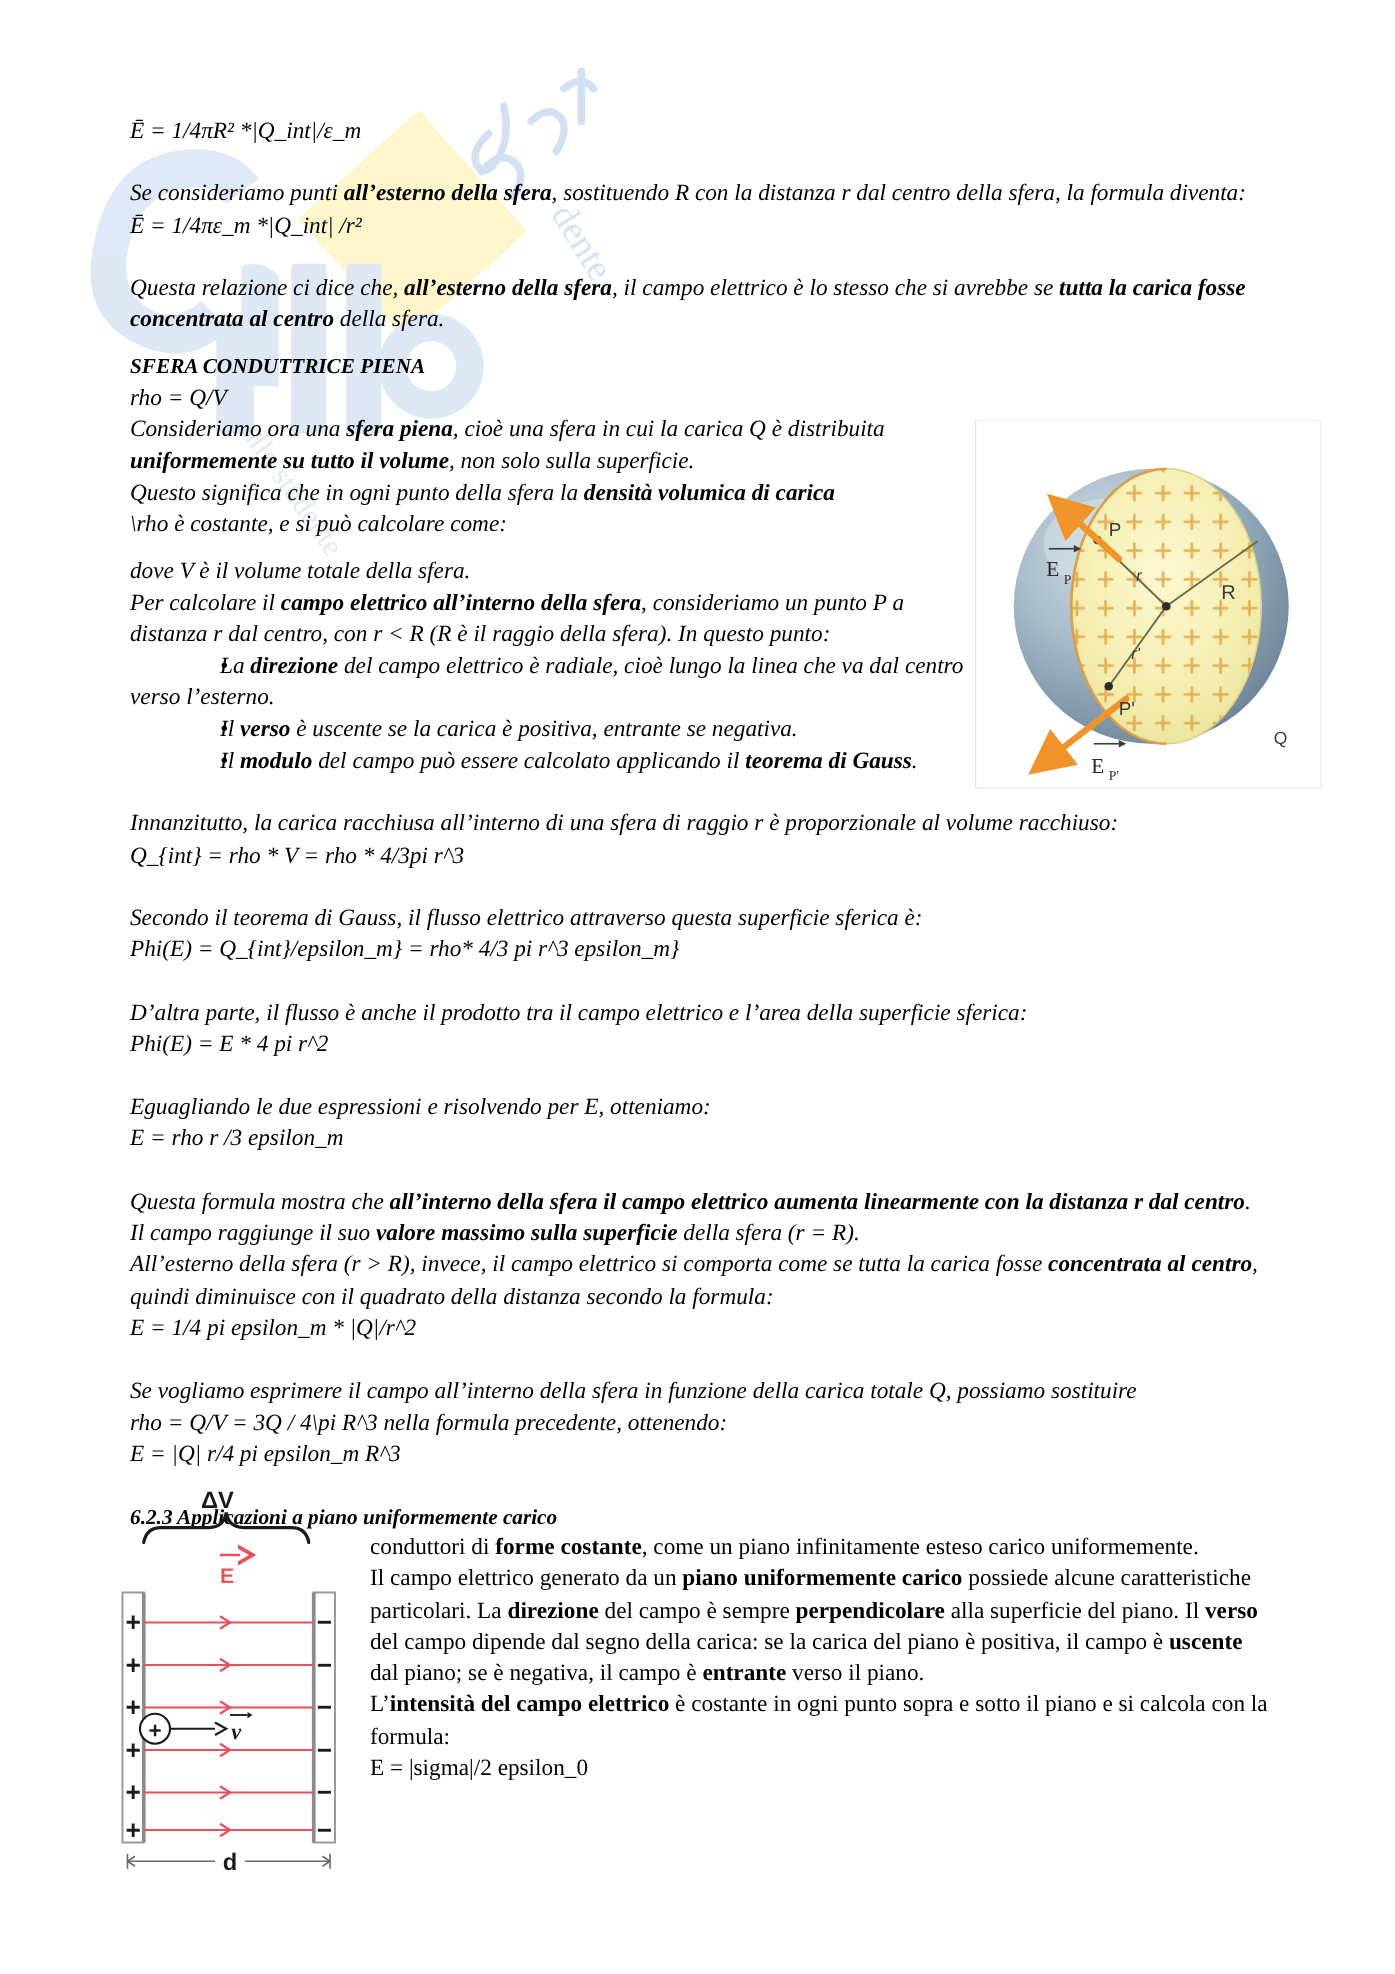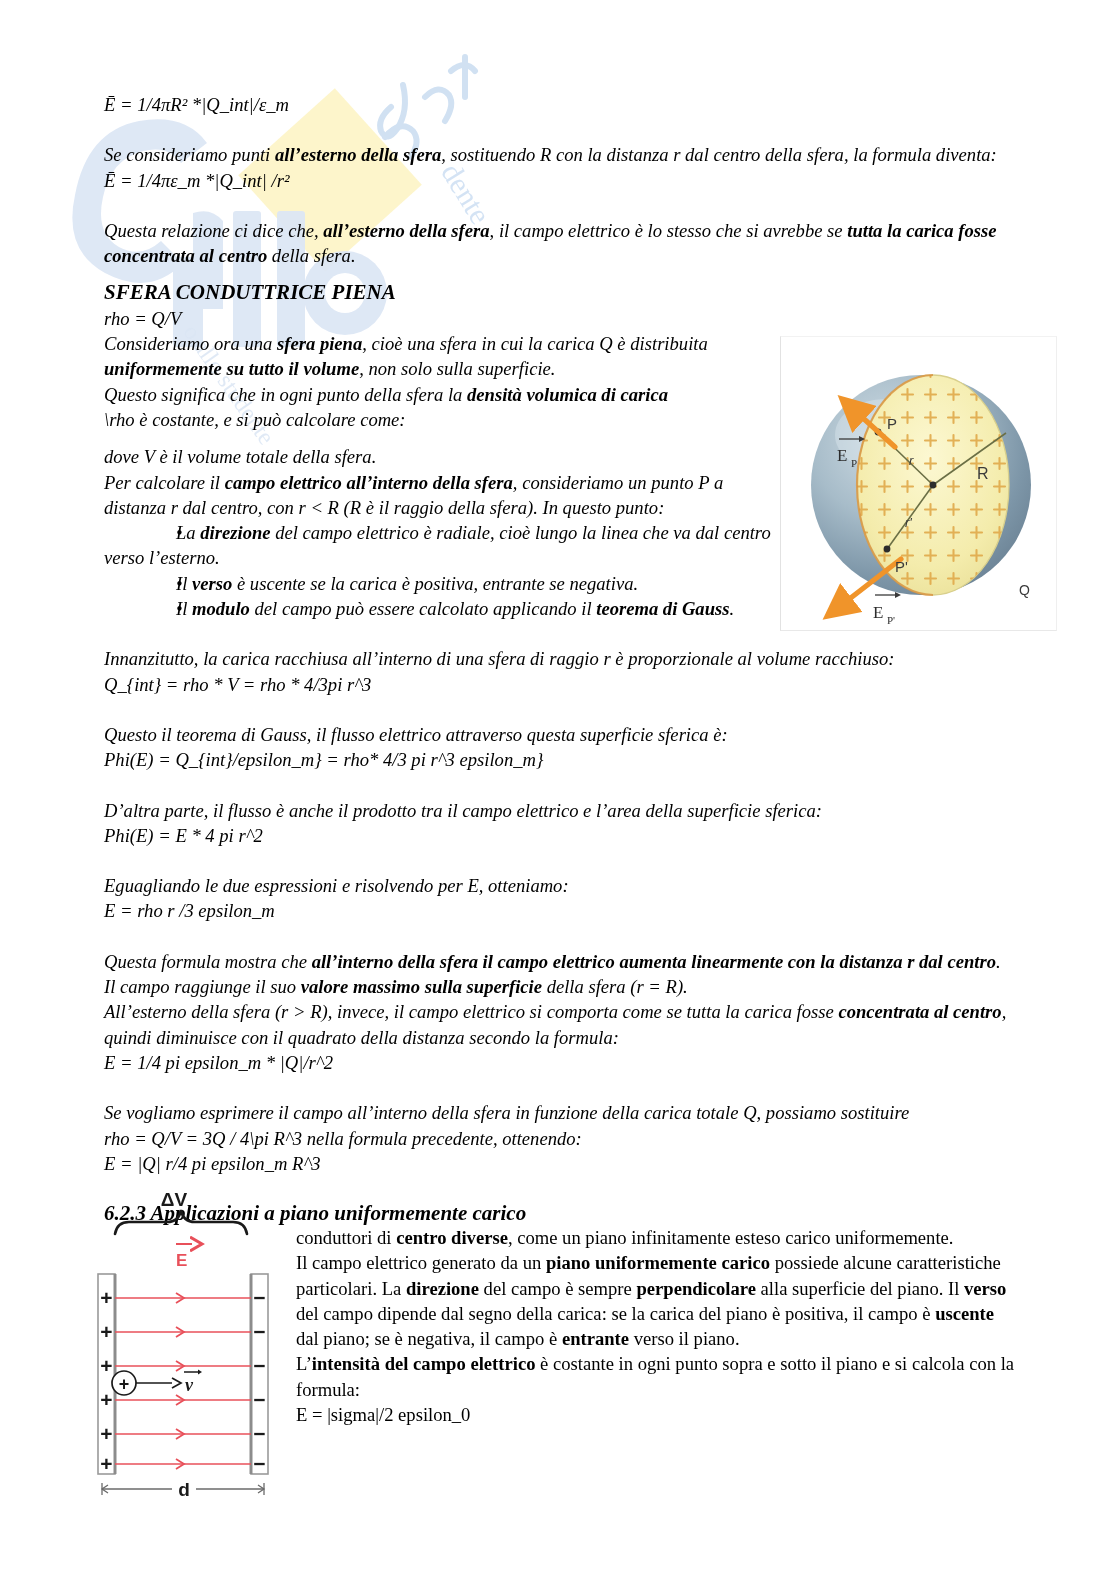--- a/index.html
+++ b/index.html
@@ -52,7 +52,7 @@
   b { font-weight: bold; text-align: right; }
 
   .heading {
-    font-size: 21px;
+    font-size: 17px;
     line-height: 25.3px;
     font-weight: bold;
     margin: 0;

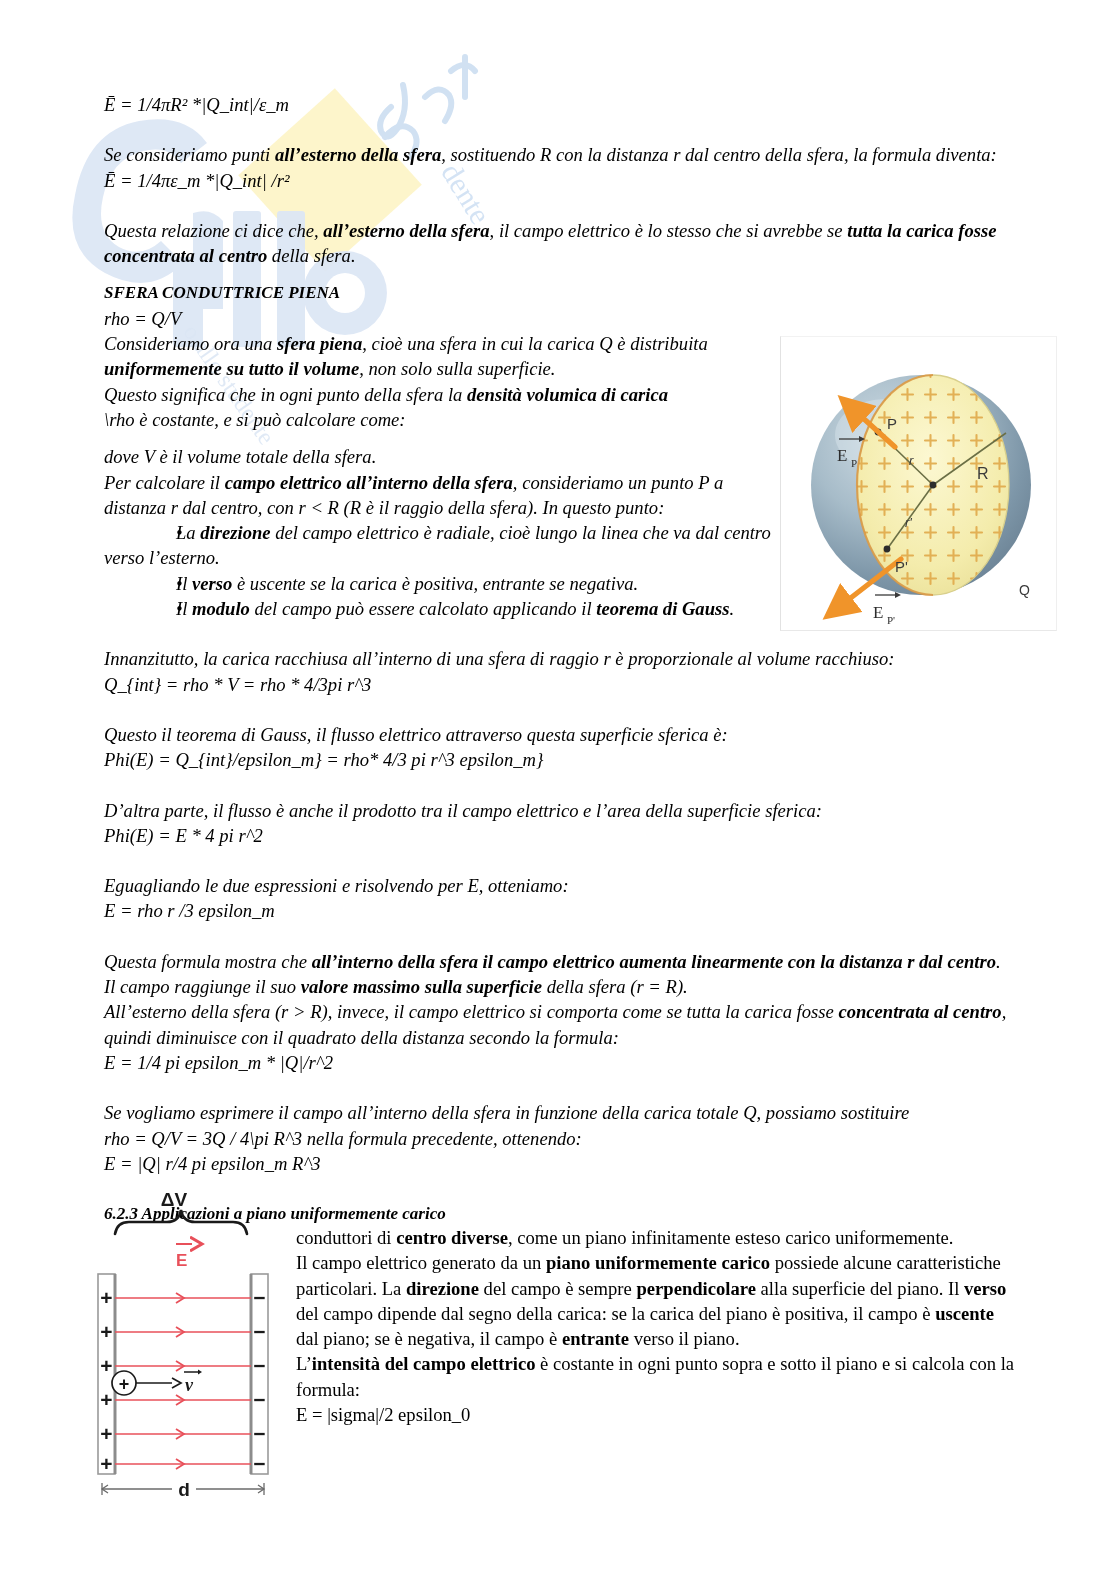--- a/index.html
+++ b/index.html
@@ -194,7 +194,7 @@
 
       <div class="gap"></div>
 
-      <p class="p">Questo il teorema di Gauss, il flusso elettrico attraverso questa superficie sferica è:</p>
+      <p class="p">Secondo il teorema di Gauss, il flusso elettrico attraverso questa superficie sferica è:</p>
       <p class="p">Phi(E) = Q_{int}/epsilon_m} = rho* 4/3 pi r^3 epsilon_m}</p>
 
       <div class="gap"></div>

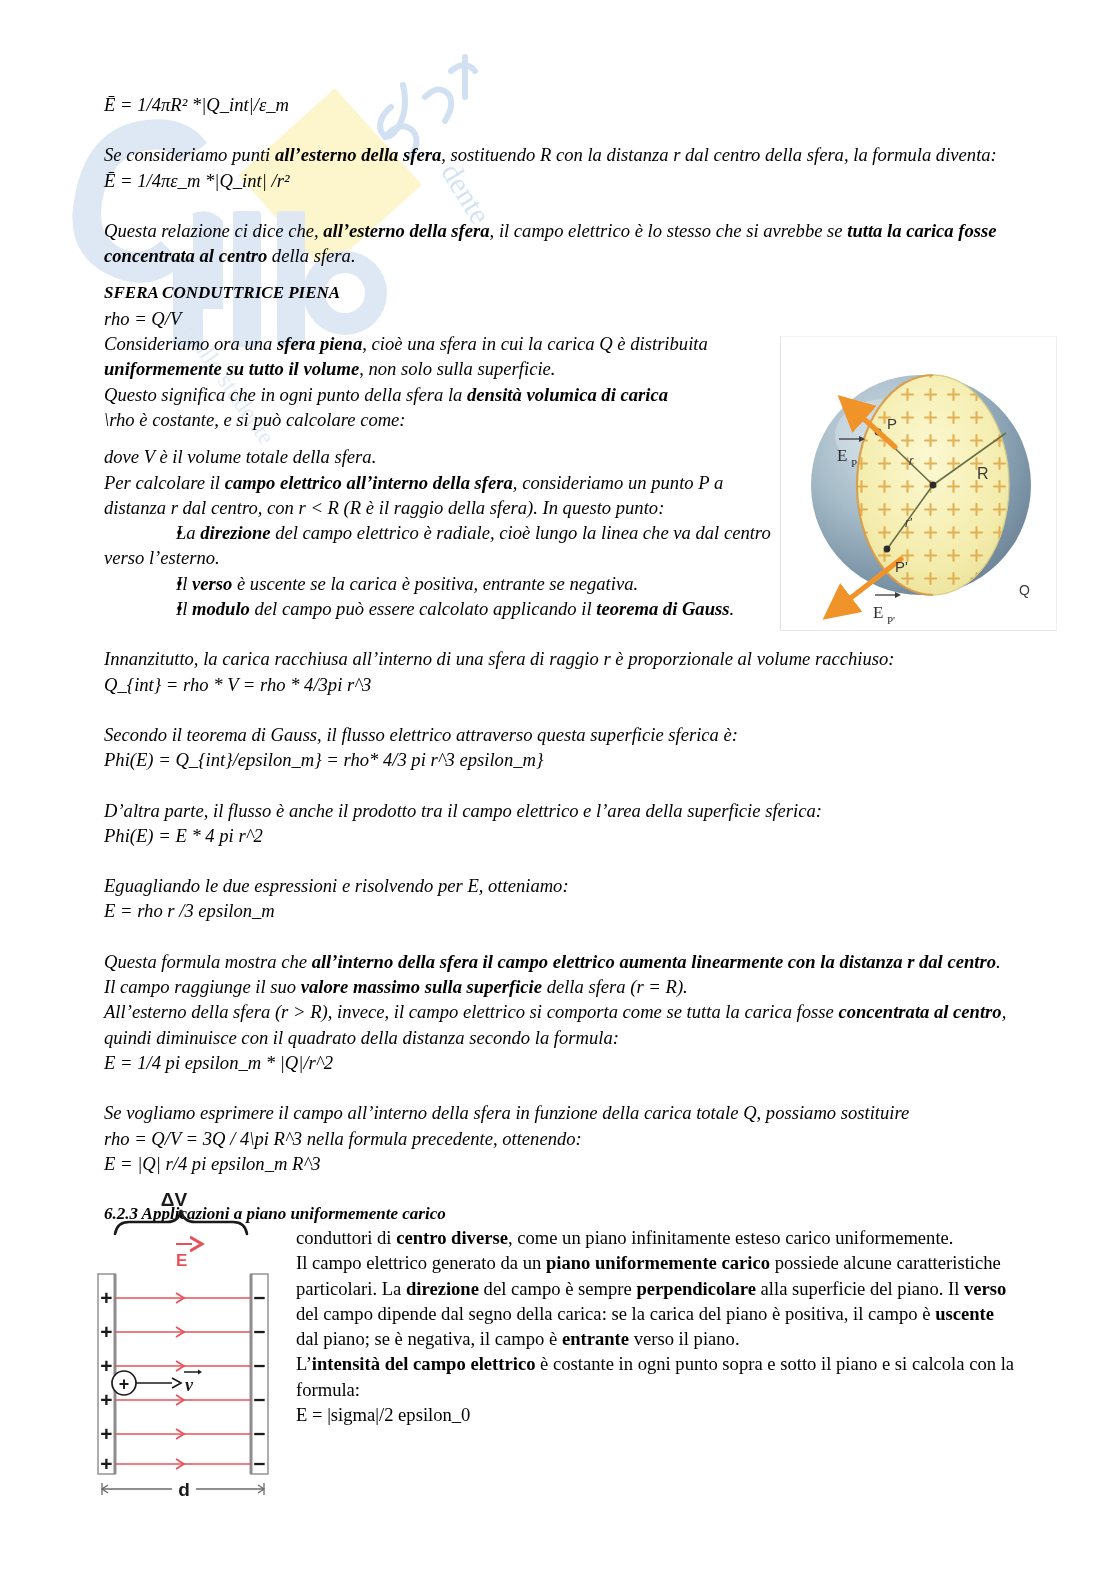--- a/index.html
+++ b/index.html
@@ -386,7 +386,7 @@
   </div>
 
   <div id="right-col">
-    <p class="p"><span>conduttori di </span><b>centro diverse</b><span>, come un piano infinitamente esteso carico uniformemente.</span></p>
+    <p class="p"><span>conduttori di </span><b>forme costante</b><span>, come un piano infinitamente esteso carico uniformemente.</span></p>
     <p class="p"><span>Il campo elettrico generato da un </span><b>piano uniformemente carico</b><span> possiede alcune caratteristiche particolari. La </span><b>direzione</b><span> del campo è sempre </span><b>perpendicolare</b><span> alla superficie del piano. Il </span><b>verso</b><span> del campo dipende dal segno della carica: se la carica del piano è positiva, il campo è </span><b>uscente</b><span> dal piano; se è negativa, il campo è </span><b>entrante</b><span> verso il piano.</span></p>
     <p class="p"><span>L’</span><b>intensità del campo elettrico</b><span> è costante in ogni punto sopra e sotto il piano e si calcola con la formula:</span></p>
     <p class="p">E = |sigma|/2 epsilon_0</p>

